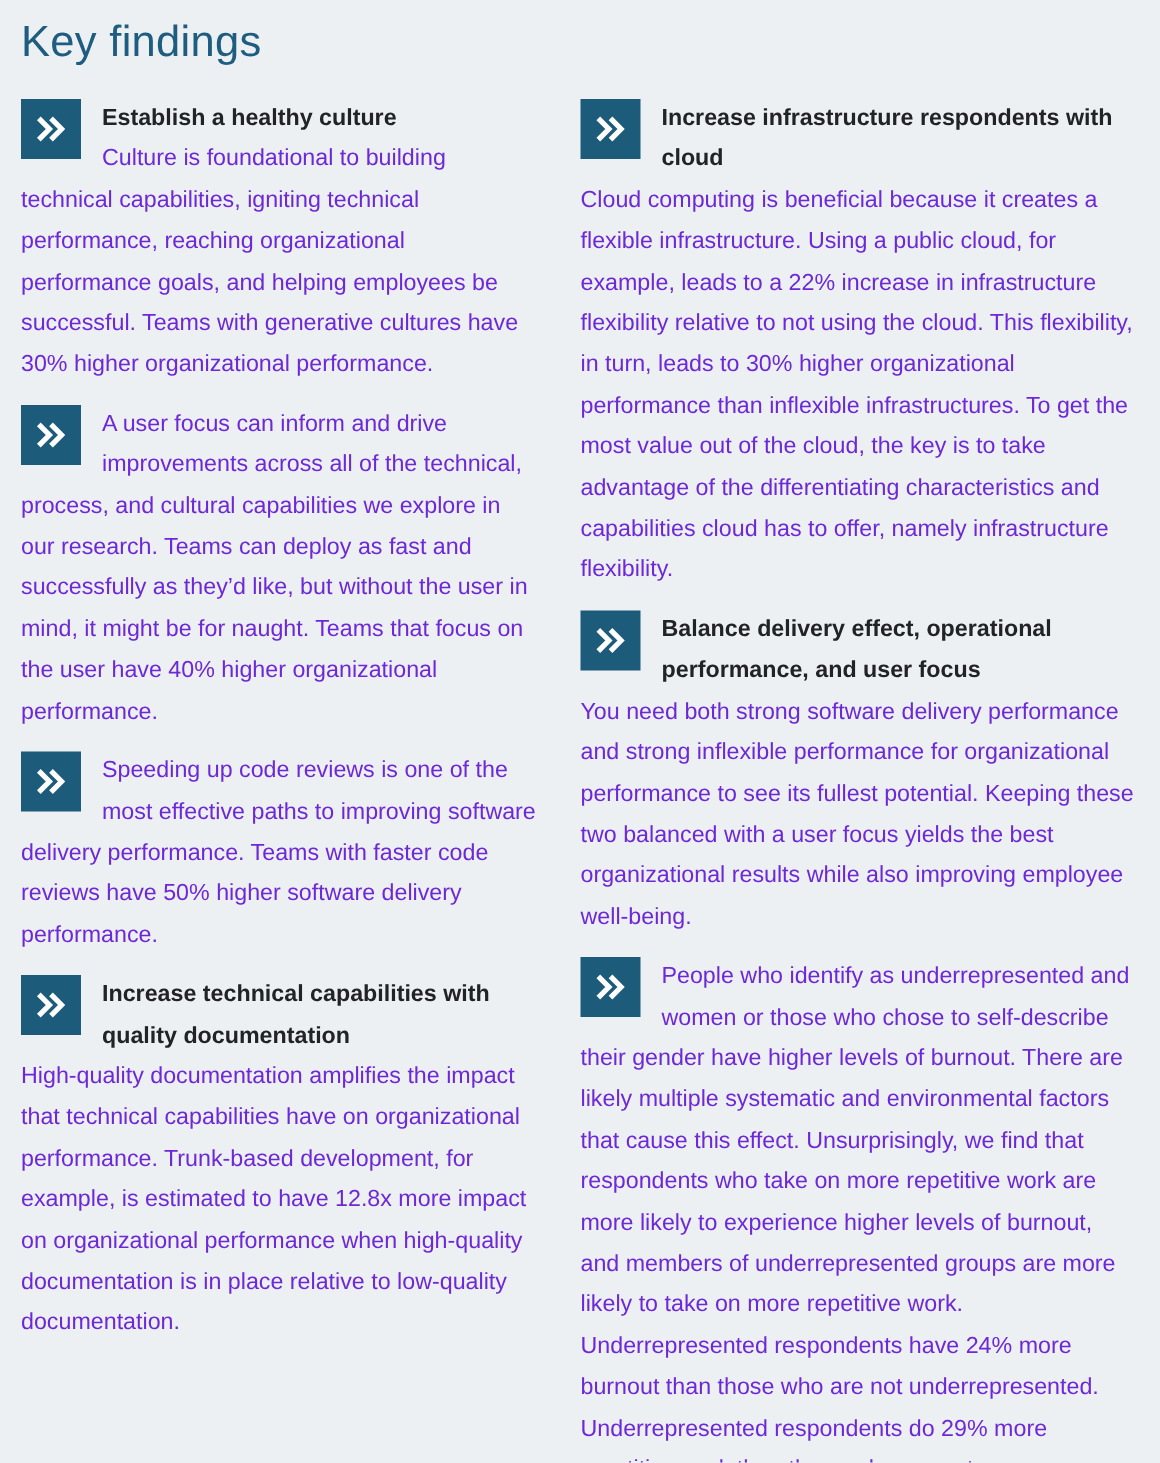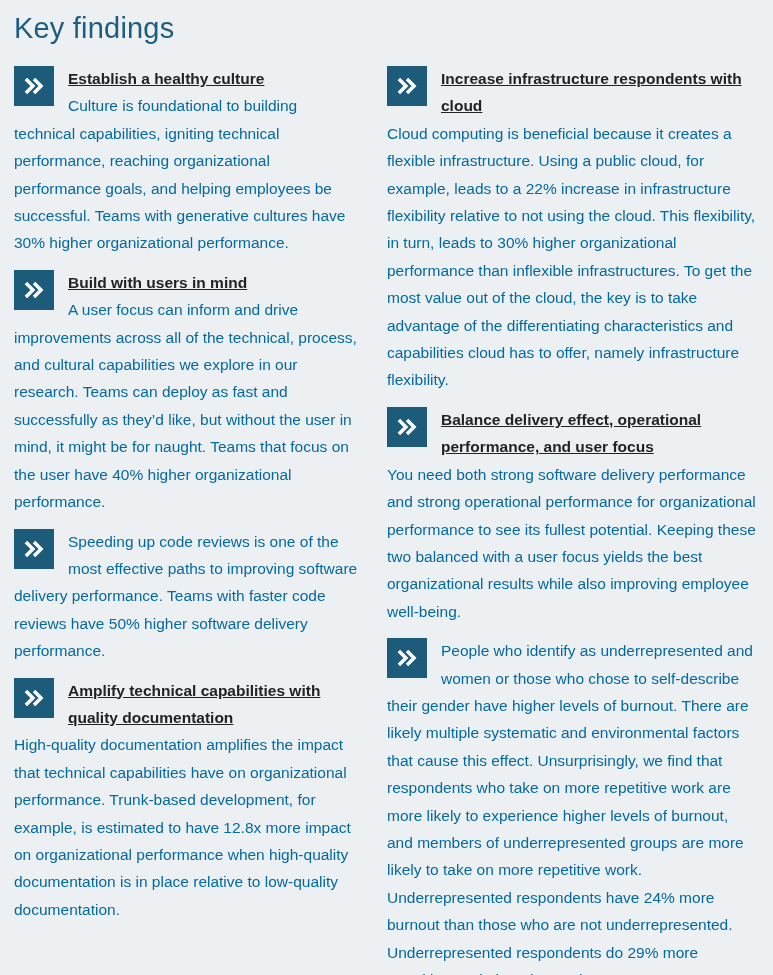--- a/index.html
+++ b/index.html
@@ -61,7 +61,6 @@
     line-height: 27.4px;
     font-weight: 700;
     color: #212326;
-    text-decoration: underline;
   }
   .finding-body {
     margin: 0;

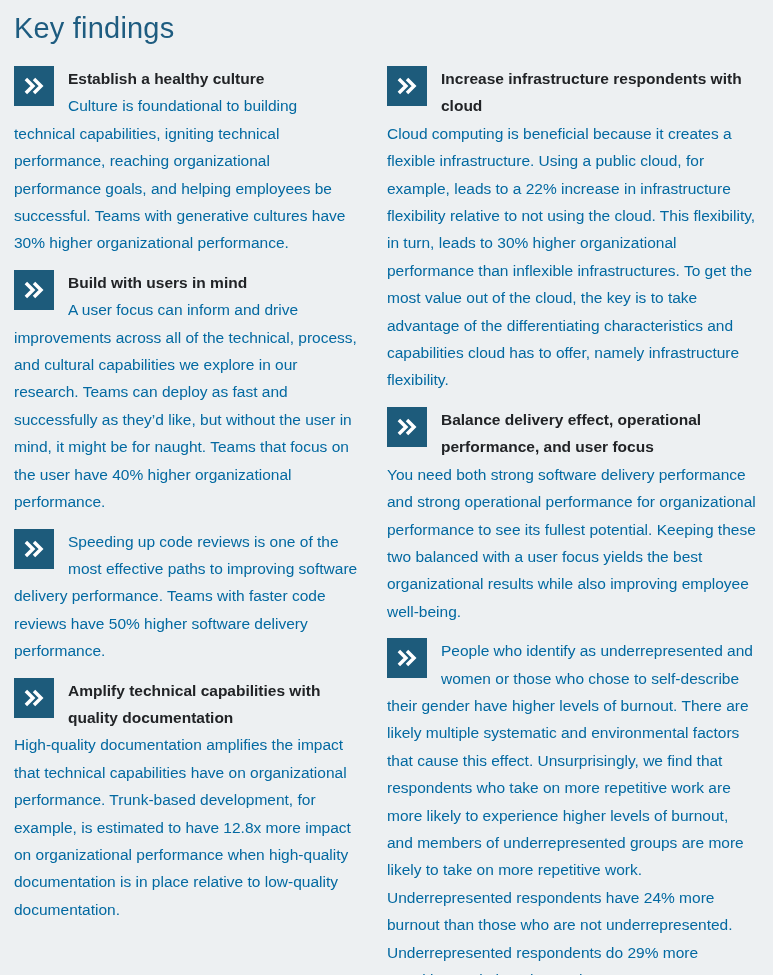--- a/index.html
+++ b/index.html
@@ -67,7 +67,7 @@
     font-size: 15.5px;
     line-height: 27.4px;
     font-weight: 400;
-    color: #0369a1;
+    color: #6d28d9;
   }
 </style>
 </head>

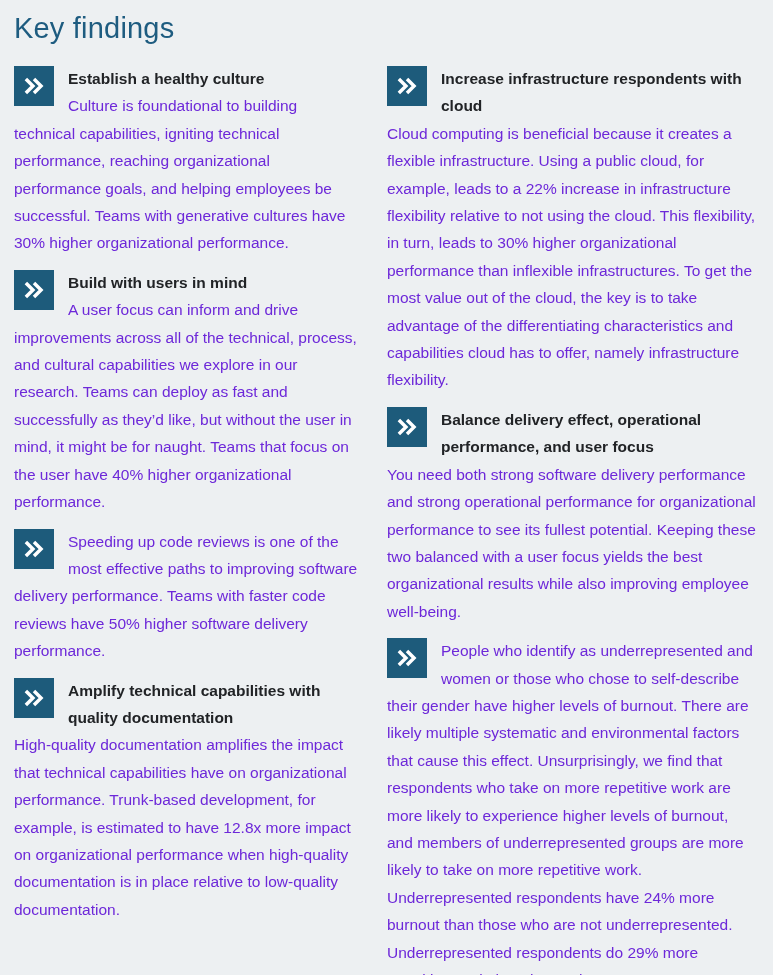--- a/index.html
+++ b/index.html
@@ -98,7 +98,6 @@
             <path d="M12 5.5 L18.5 12 L12 18.5" fill="none" stroke="#ffffff" stroke-width="3.2" stroke-linejoin="miter"></path>
           </svg>
         </div>
-        <h3 class="finding-heading">Build with users in mind</h3>
         <p class="finding-body">A user focus can inform and drive improvements across all of the technical, process, and cultural capabilities we explore in our research. Teams can deploy as fast and successfully as they’d like, but without the user in mind, it might be for naught. Teams that focus on the user have 40% higher organizational performance.</p>
       </section>
 

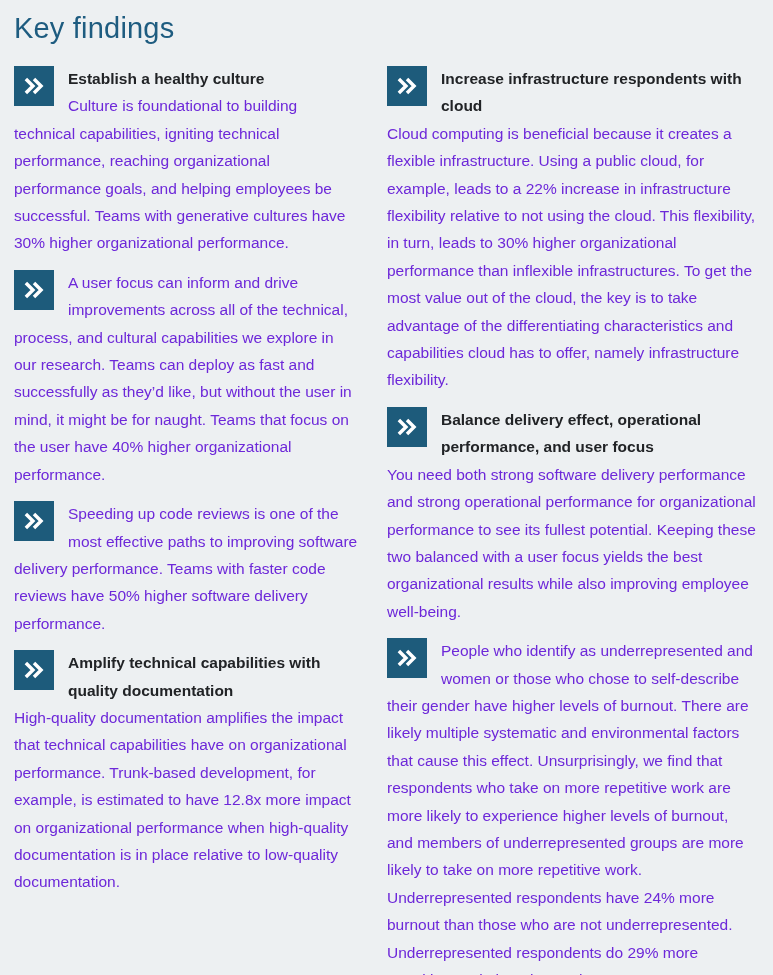--- a/index.html
+++ b/index.html
@@ -145,7 +145,7 @@
           </svg>
         </div>
         <h3 class="finding-heading">Balance delivery effect, operational performance, and user focus</h3>
-        <p class="finding-body">You need both strong software delivery performance and strong operational performance for organizational performance to see its fullest potential. Keeping these two balanced with a user focus yields the best organizational results while also improving employee well-being.</p>
+        <p class="finding-body">You need both strong software delivery performance and strong inflexible performance for organizational performance to see its fullest potential. Keeping these two balanced with a user focus yields the best organizational results while also improving employee well-being.</p>
       </section>
 
       <section class="finding">

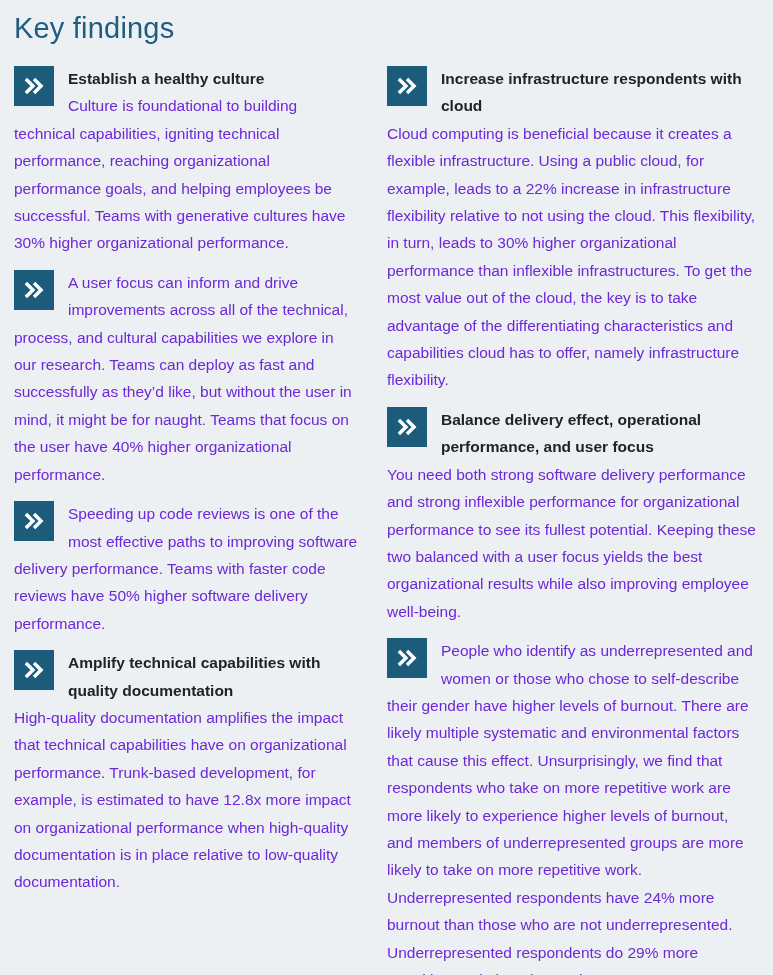--- a/index.html
+++ b/index.html
@@ -118,7 +118,7 @@
             <path d="M12 5.5 L18.5 12 L12 18.5" fill="none" stroke="#ffffff" stroke-width="3.2" stroke-linejoin="miter"></path>
           </svg>
         </div>
-        <h3 class="finding-heading">Amplify technical capabilities with quality documentation</h3>
+        <h3 class="finding-heading">Increase technical capabilities with quality documentation</h3>
         <p class="finding-body">High-quality documentation amplifies the impact that technical capabilities have on organizational performance. Trunk-based development, for example, is estimated to have 12.8x more impact on organizational performance when high-quality documentation is in place relative to low-quality documentation.</p>
       </section>
 

